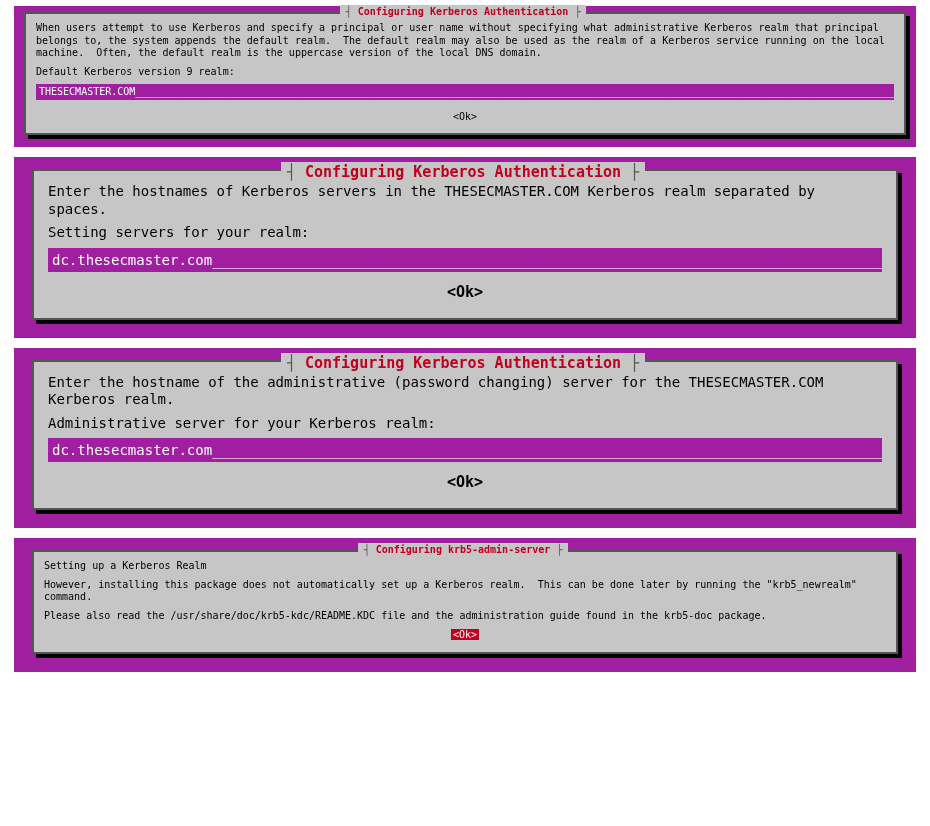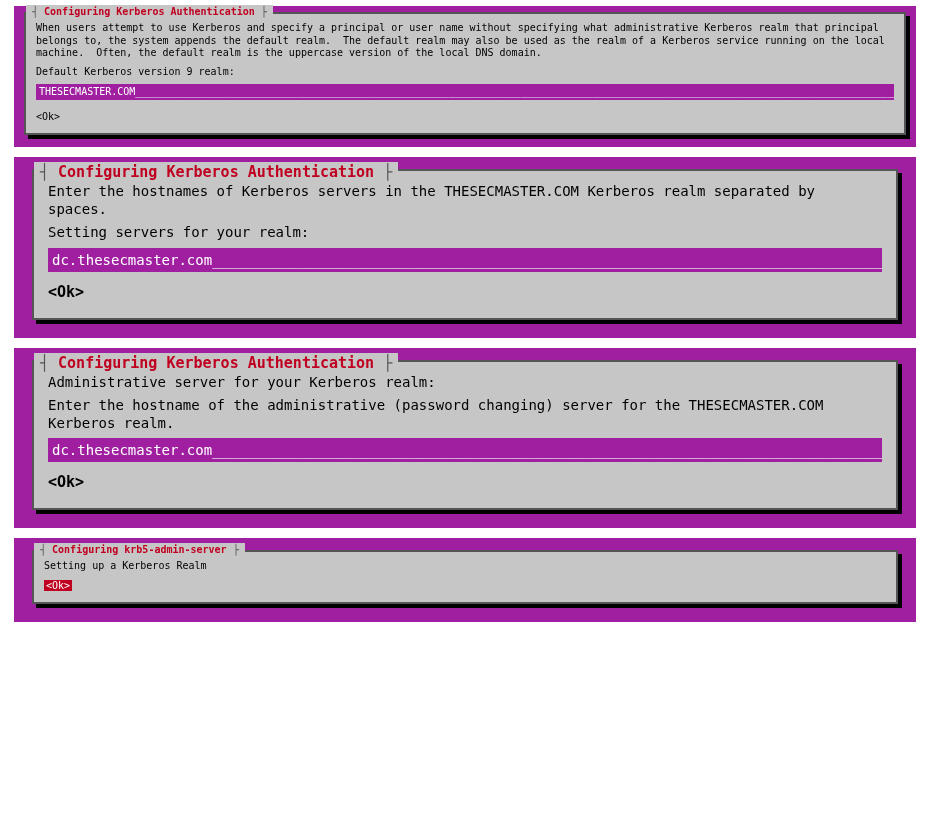--- a/index.html
+++ b/index.html
@@ -28,7 +28,7 @@
     position:absolute;
     top:-9px;
     left:0;right:4px;
-    text-align:left;
+    text-align:center;
     pointer-events:none;
   }
   .dlg-title{

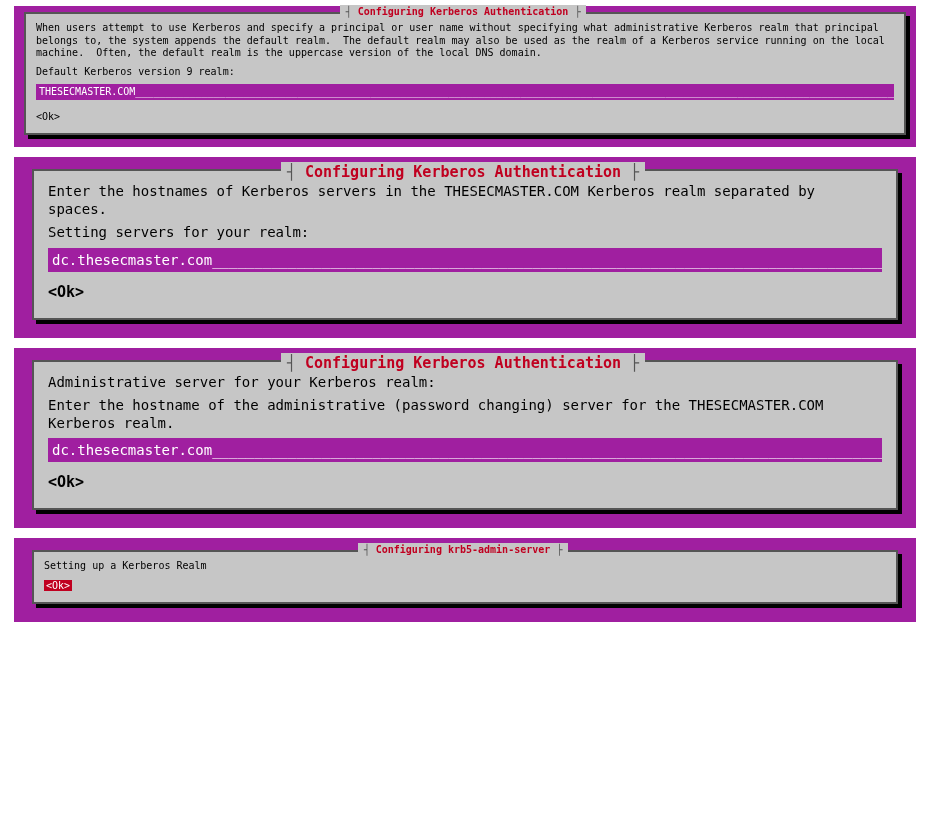--- a/index.html
+++ b/index.html
@@ -53,6 +53,7 @@
   }
   .input-wrap{margin:2px 0 10px 0;}
   .ok{
+    text-align:center;
     font-weight:normal;
   }
   .ok-hl{

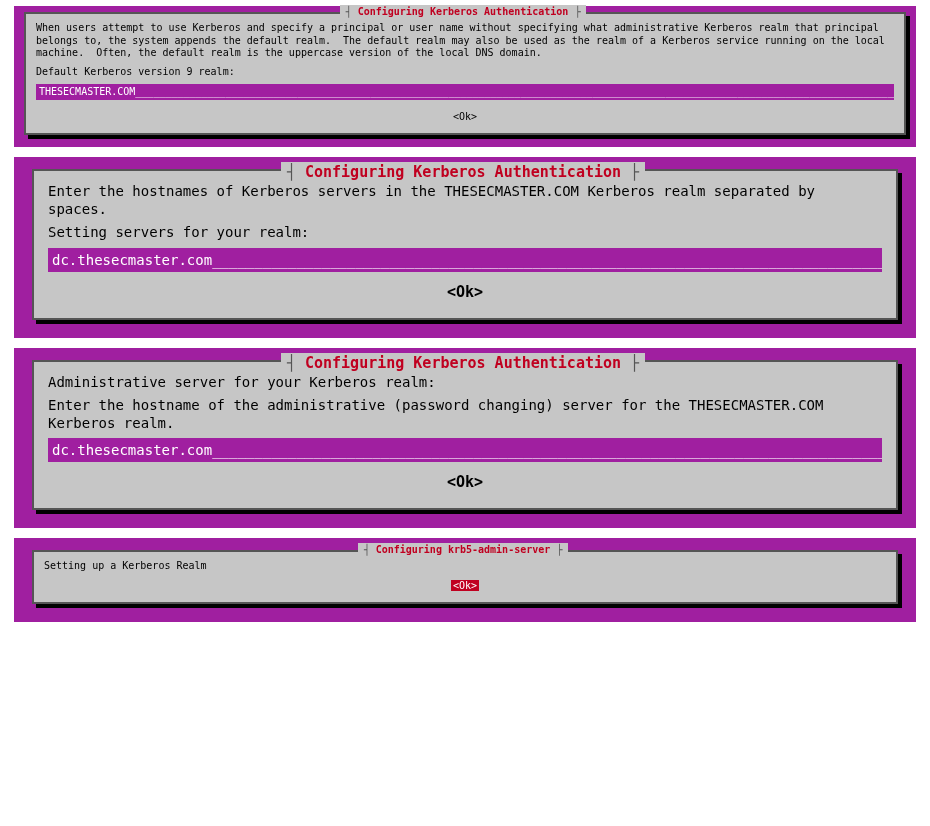--- a/index.html
+++ b/index.html
@@ -100,8 +100,8 @@
 <div class="stage big">
   <div class="dlg">
     <div class="dlg-title-wrap"><span class="dlg-title">Configuring Kerberos Authentication</span></div>
+    <p>Enter the hostname of the administrative (password changing) server for the THESECMASTER.COM Kerberos realm.</p>
     <p>Administrative server for your Kerberos realm:</p>
-    <p>Enter the hostname of the administrative (password changing) server for the THESECMASTER.COM Kerberos realm.</p>
     <div class="input-wrap">
       <div class="input-line fill-underscore"><span>dc.thesecmaster.com</span><span class="pad">________________________________________________________________________________________________________________________________________________________________________________________________________________________________________________________________________________________________________________________________________________________________________________________________________________</span></div>
     </div>

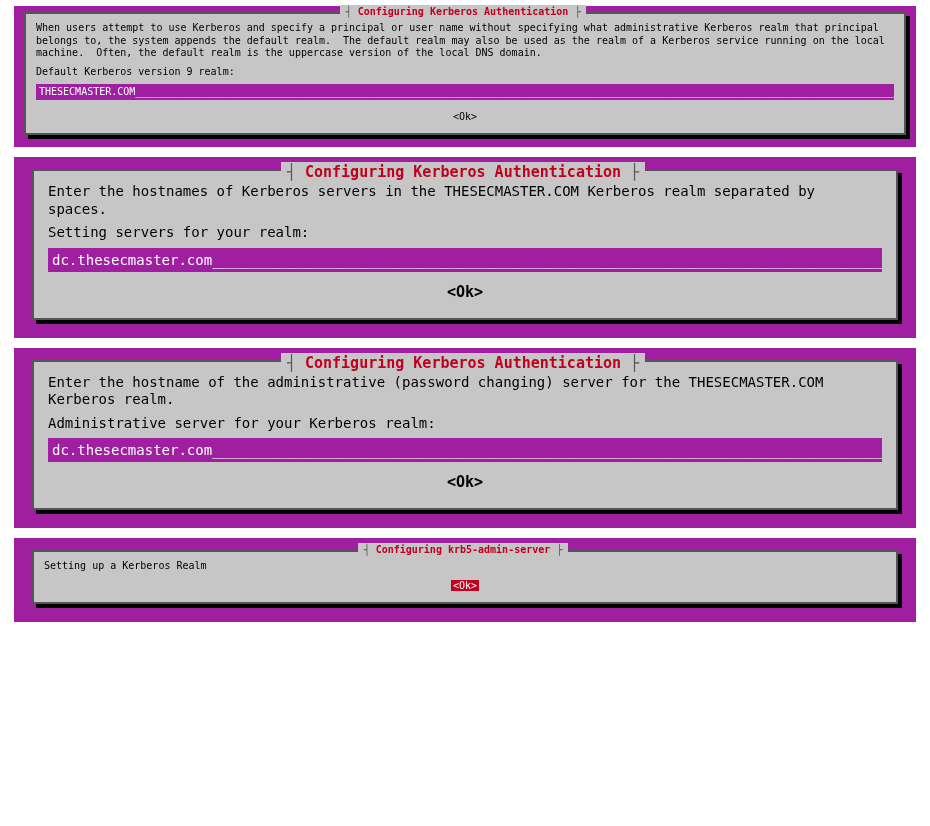--- a/index.html
+++ b/index.html
@@ -113,6 +113,7 @@
   <div class="dlg">
     <div class="dlg-title-wrap"><span class="dlg-title">Configuring krb5-admin-server</span></div>
     <p>Setting up a Kerberos Realm</p>
+    <p>However, installing this package does not automatically set up a Kerberos realm.  This can be done later by running the "krb5_newrealm" command.</p>
     <div class="ok"><span class="ok-hl">&lt;Ok&gt;</span></div>
   </div>
 </div>

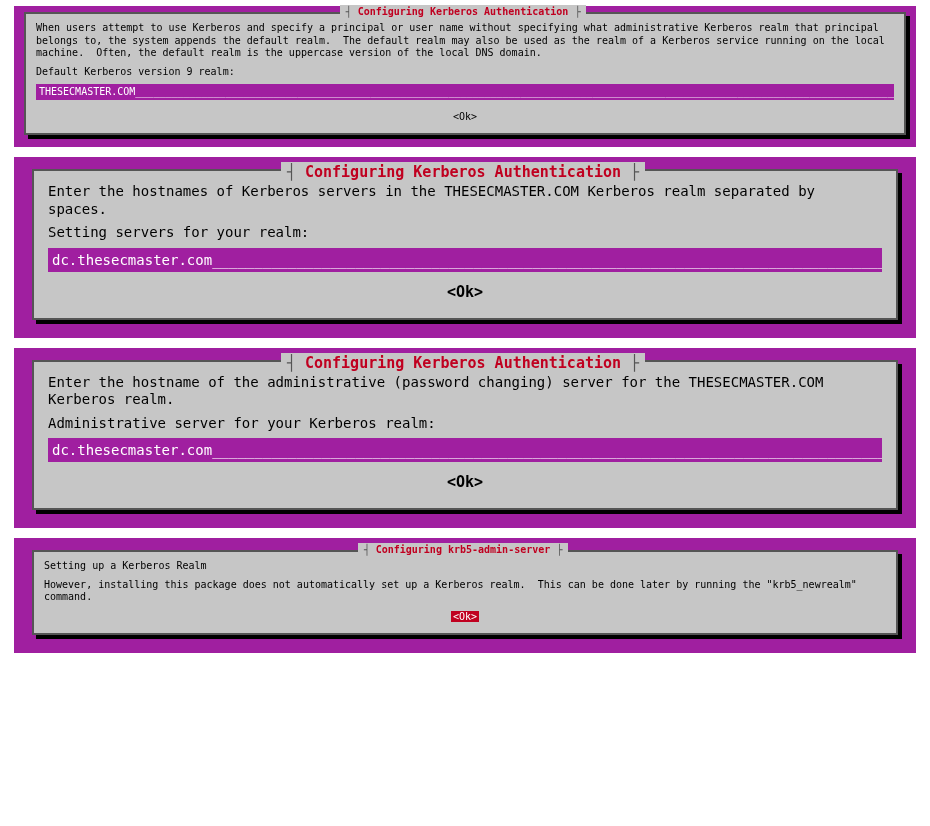--- a/index.html
+++ b/index.html
@@ -114,6 +114,7 @@
     <div class="dlg-title-wrap"><span class="dlg-title">Configuring krb5-admin-server</span></div>
     <p>Setting up a Kerberos Realm</p>
     <p>However, installing this package does not automatically set up a Kerberos realm.  This can be done later by running the "krb5_newrealm" command.</p>
+    <p>Please also read the /usr/share/doc/krb5-kdc/README.KDC file and the administration guide found in the krb5-doc package.</p>
     <div class="ok"><span class="ok-hl">&lt;Ok&gt;</span></div>
   </div>
 </div>

